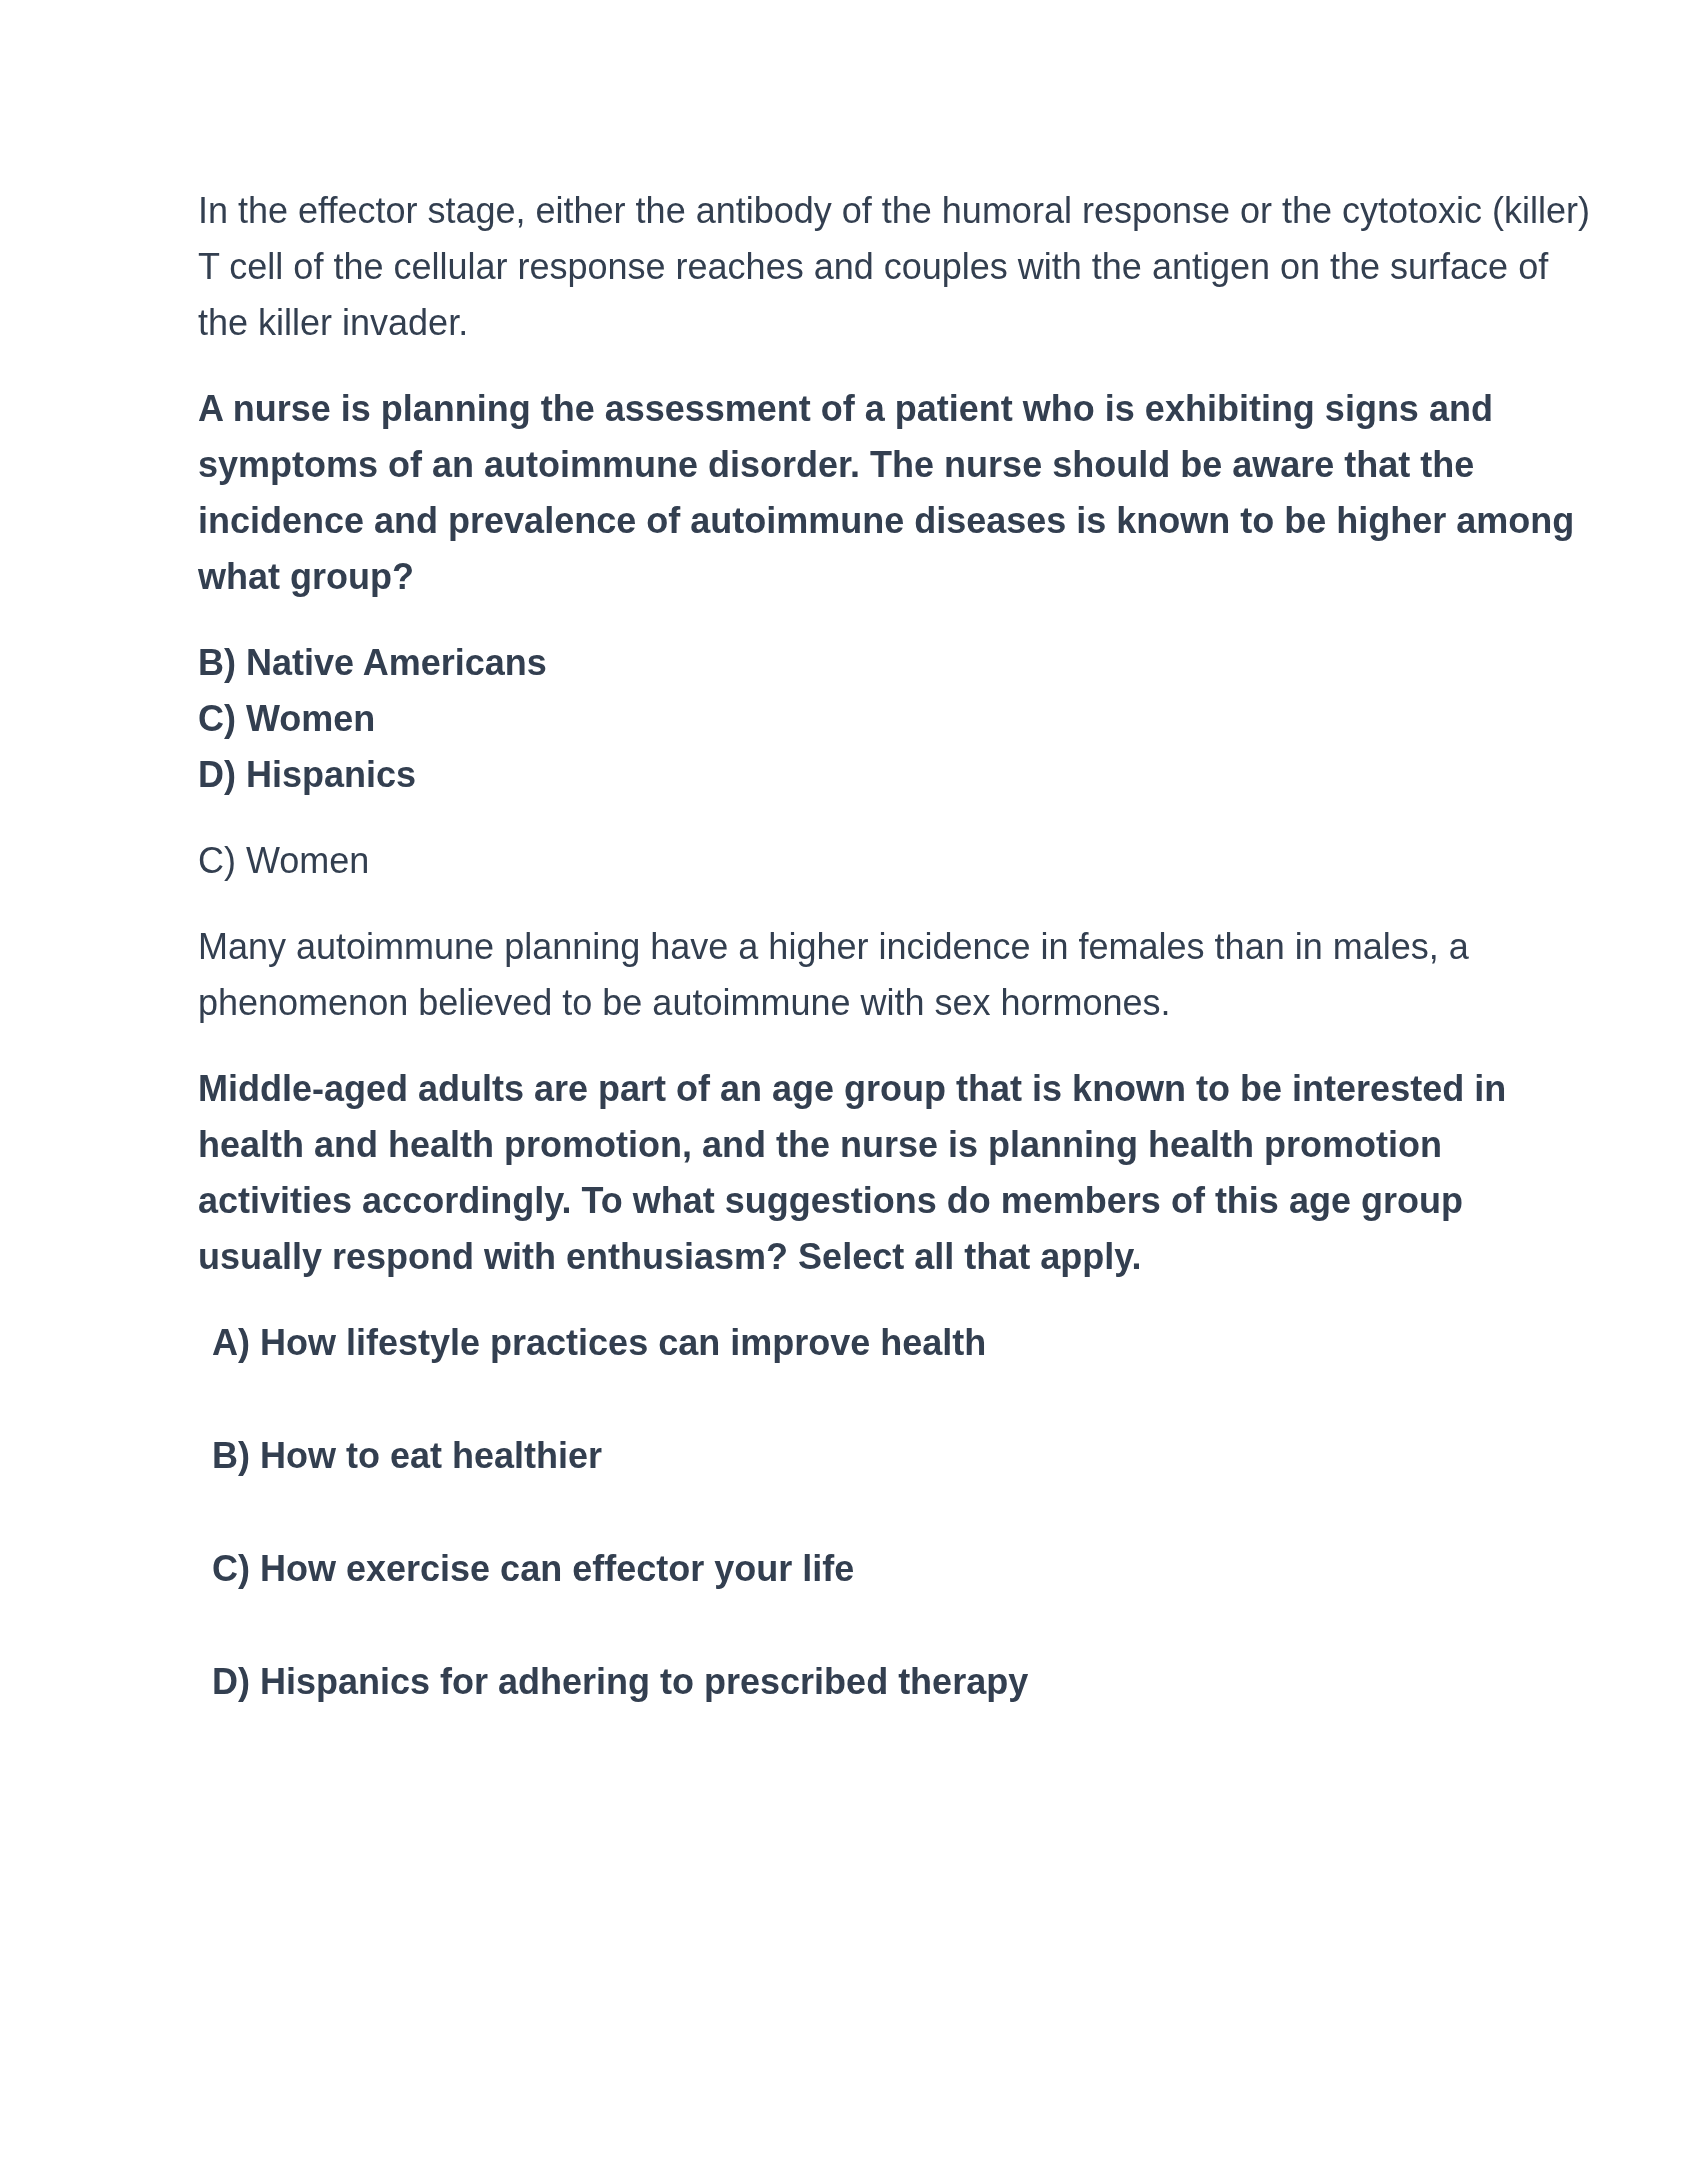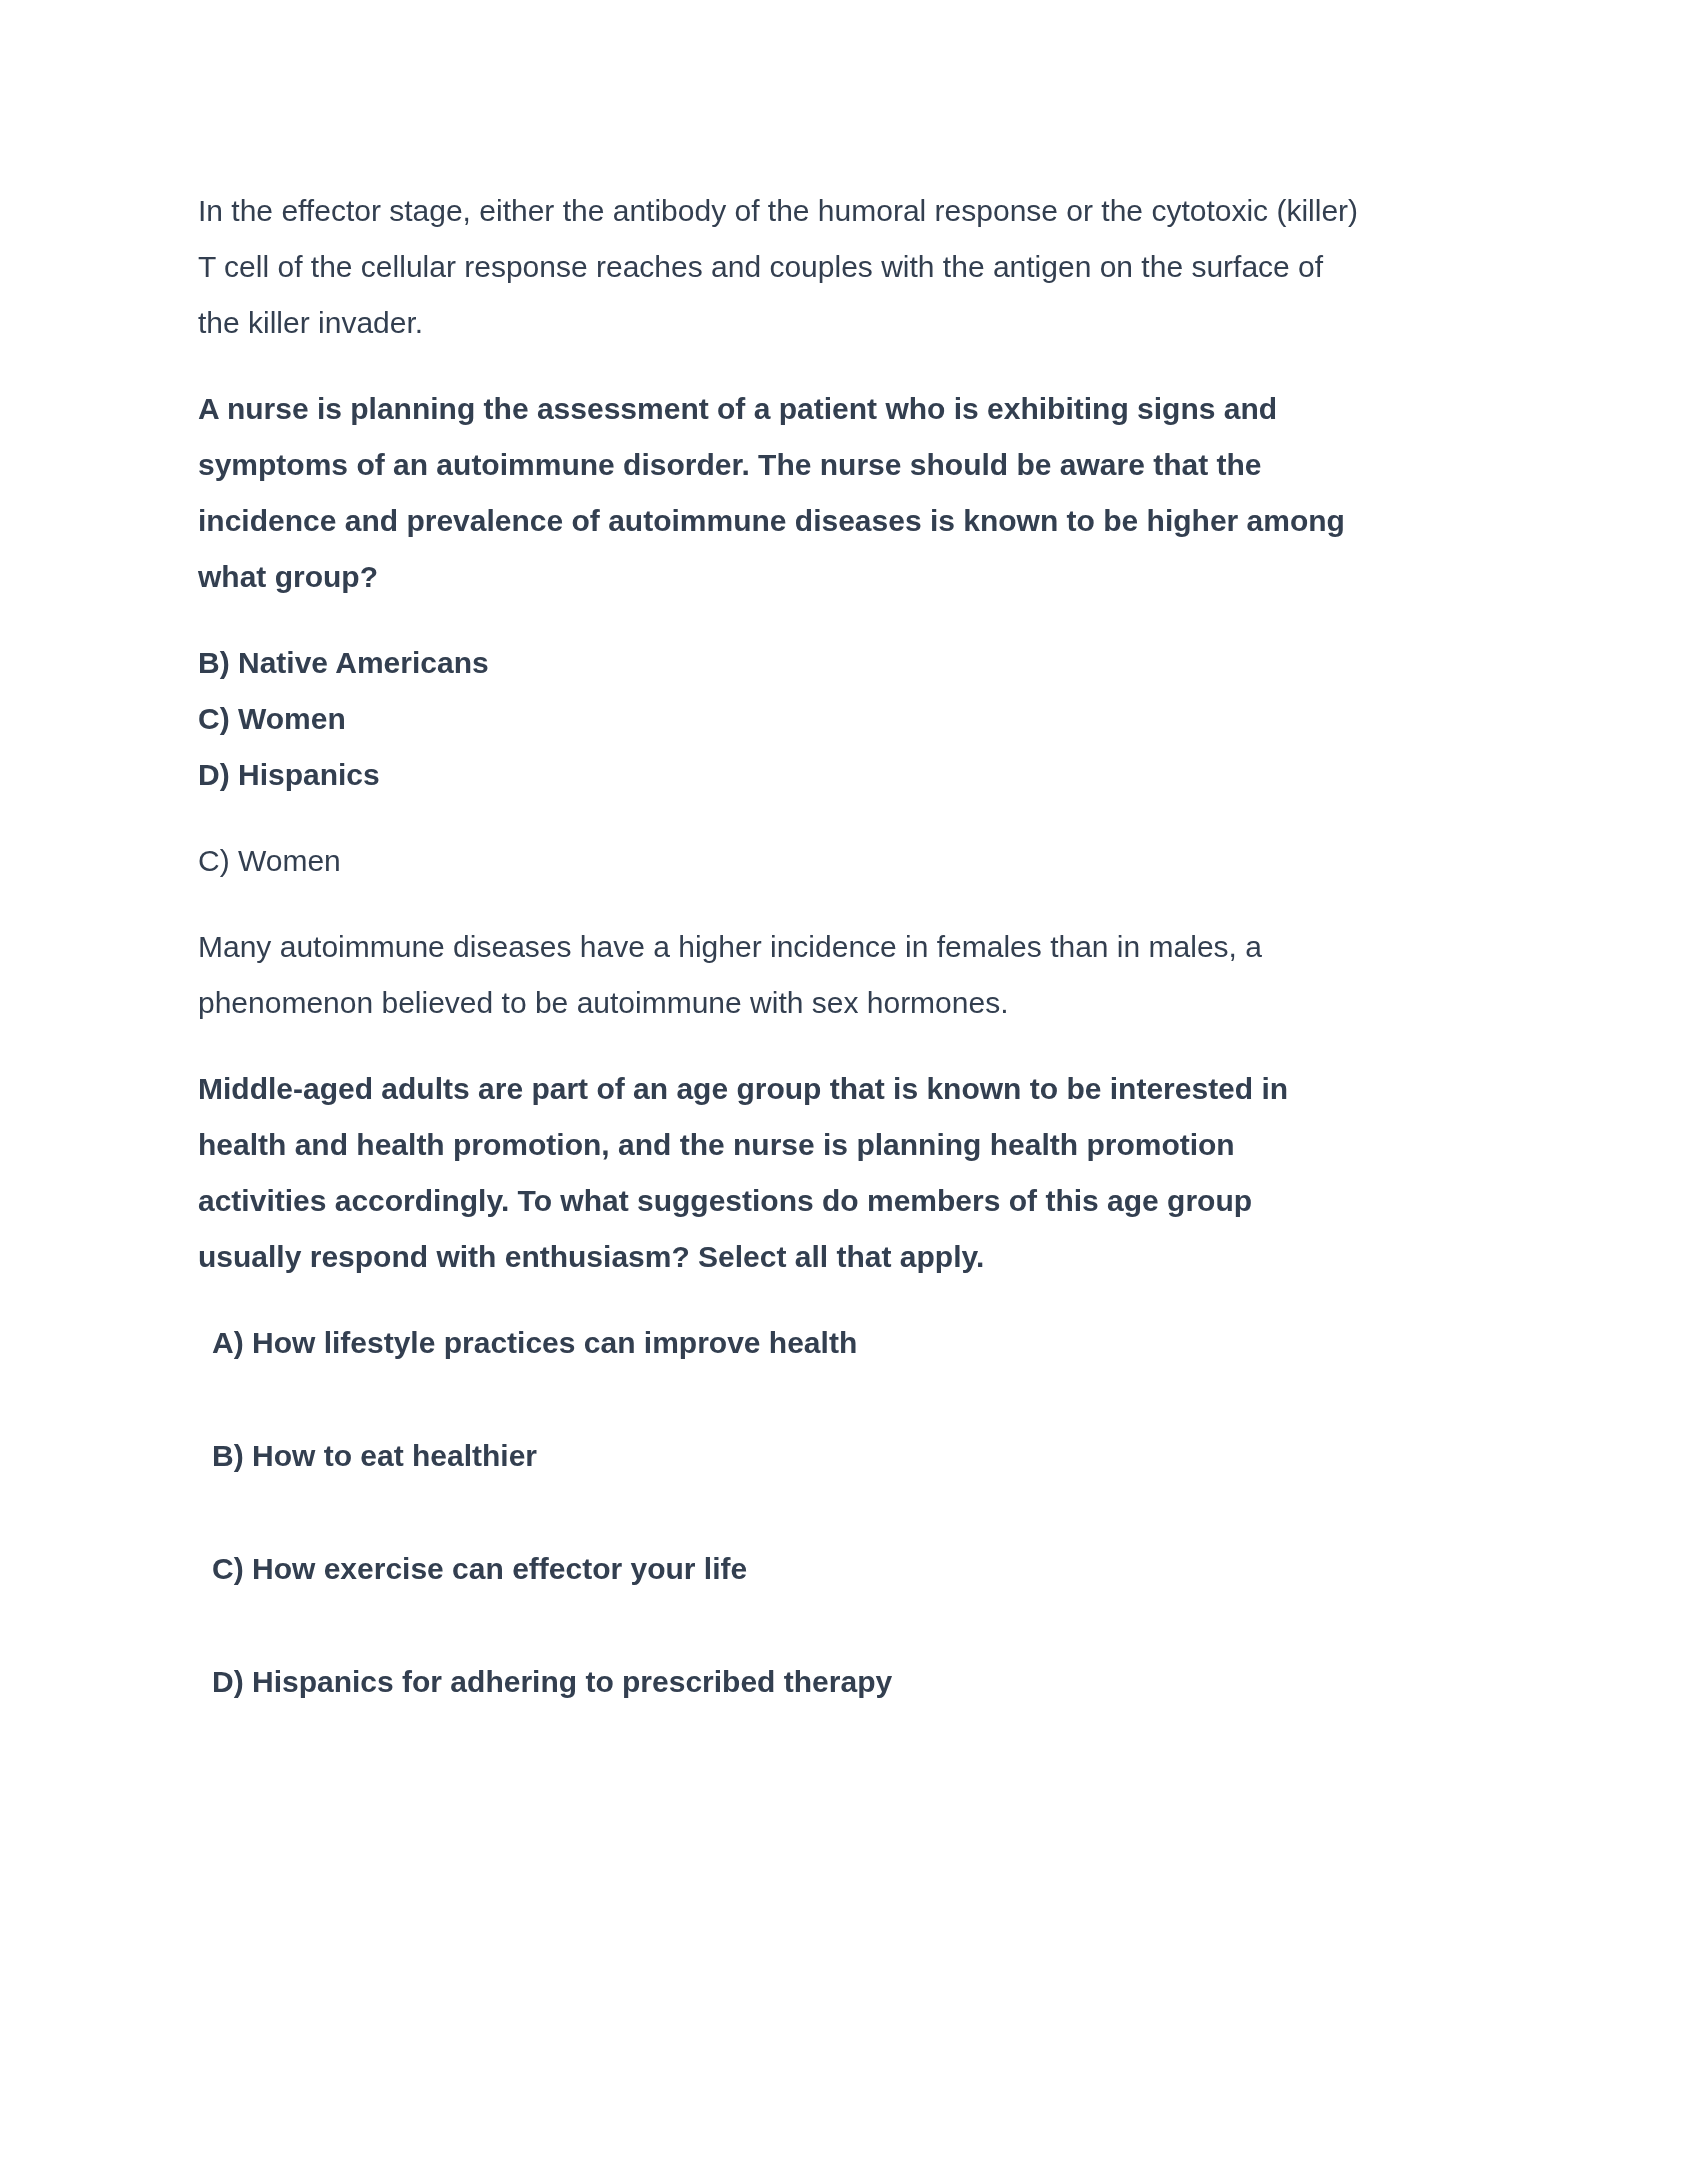--- a/index.html
+++ b/index.html
@@ -15,7 +15,7 @@
     box-sizing: border-box;
     padding: 183px 178px 0 198px;
     font-family: "Liberation Sans", "DejaVu Sans", sans-serif;
-    font-size: 30px;
+    font-size: 36px;
     color: #333f50;
     overflow: hidden;
   }

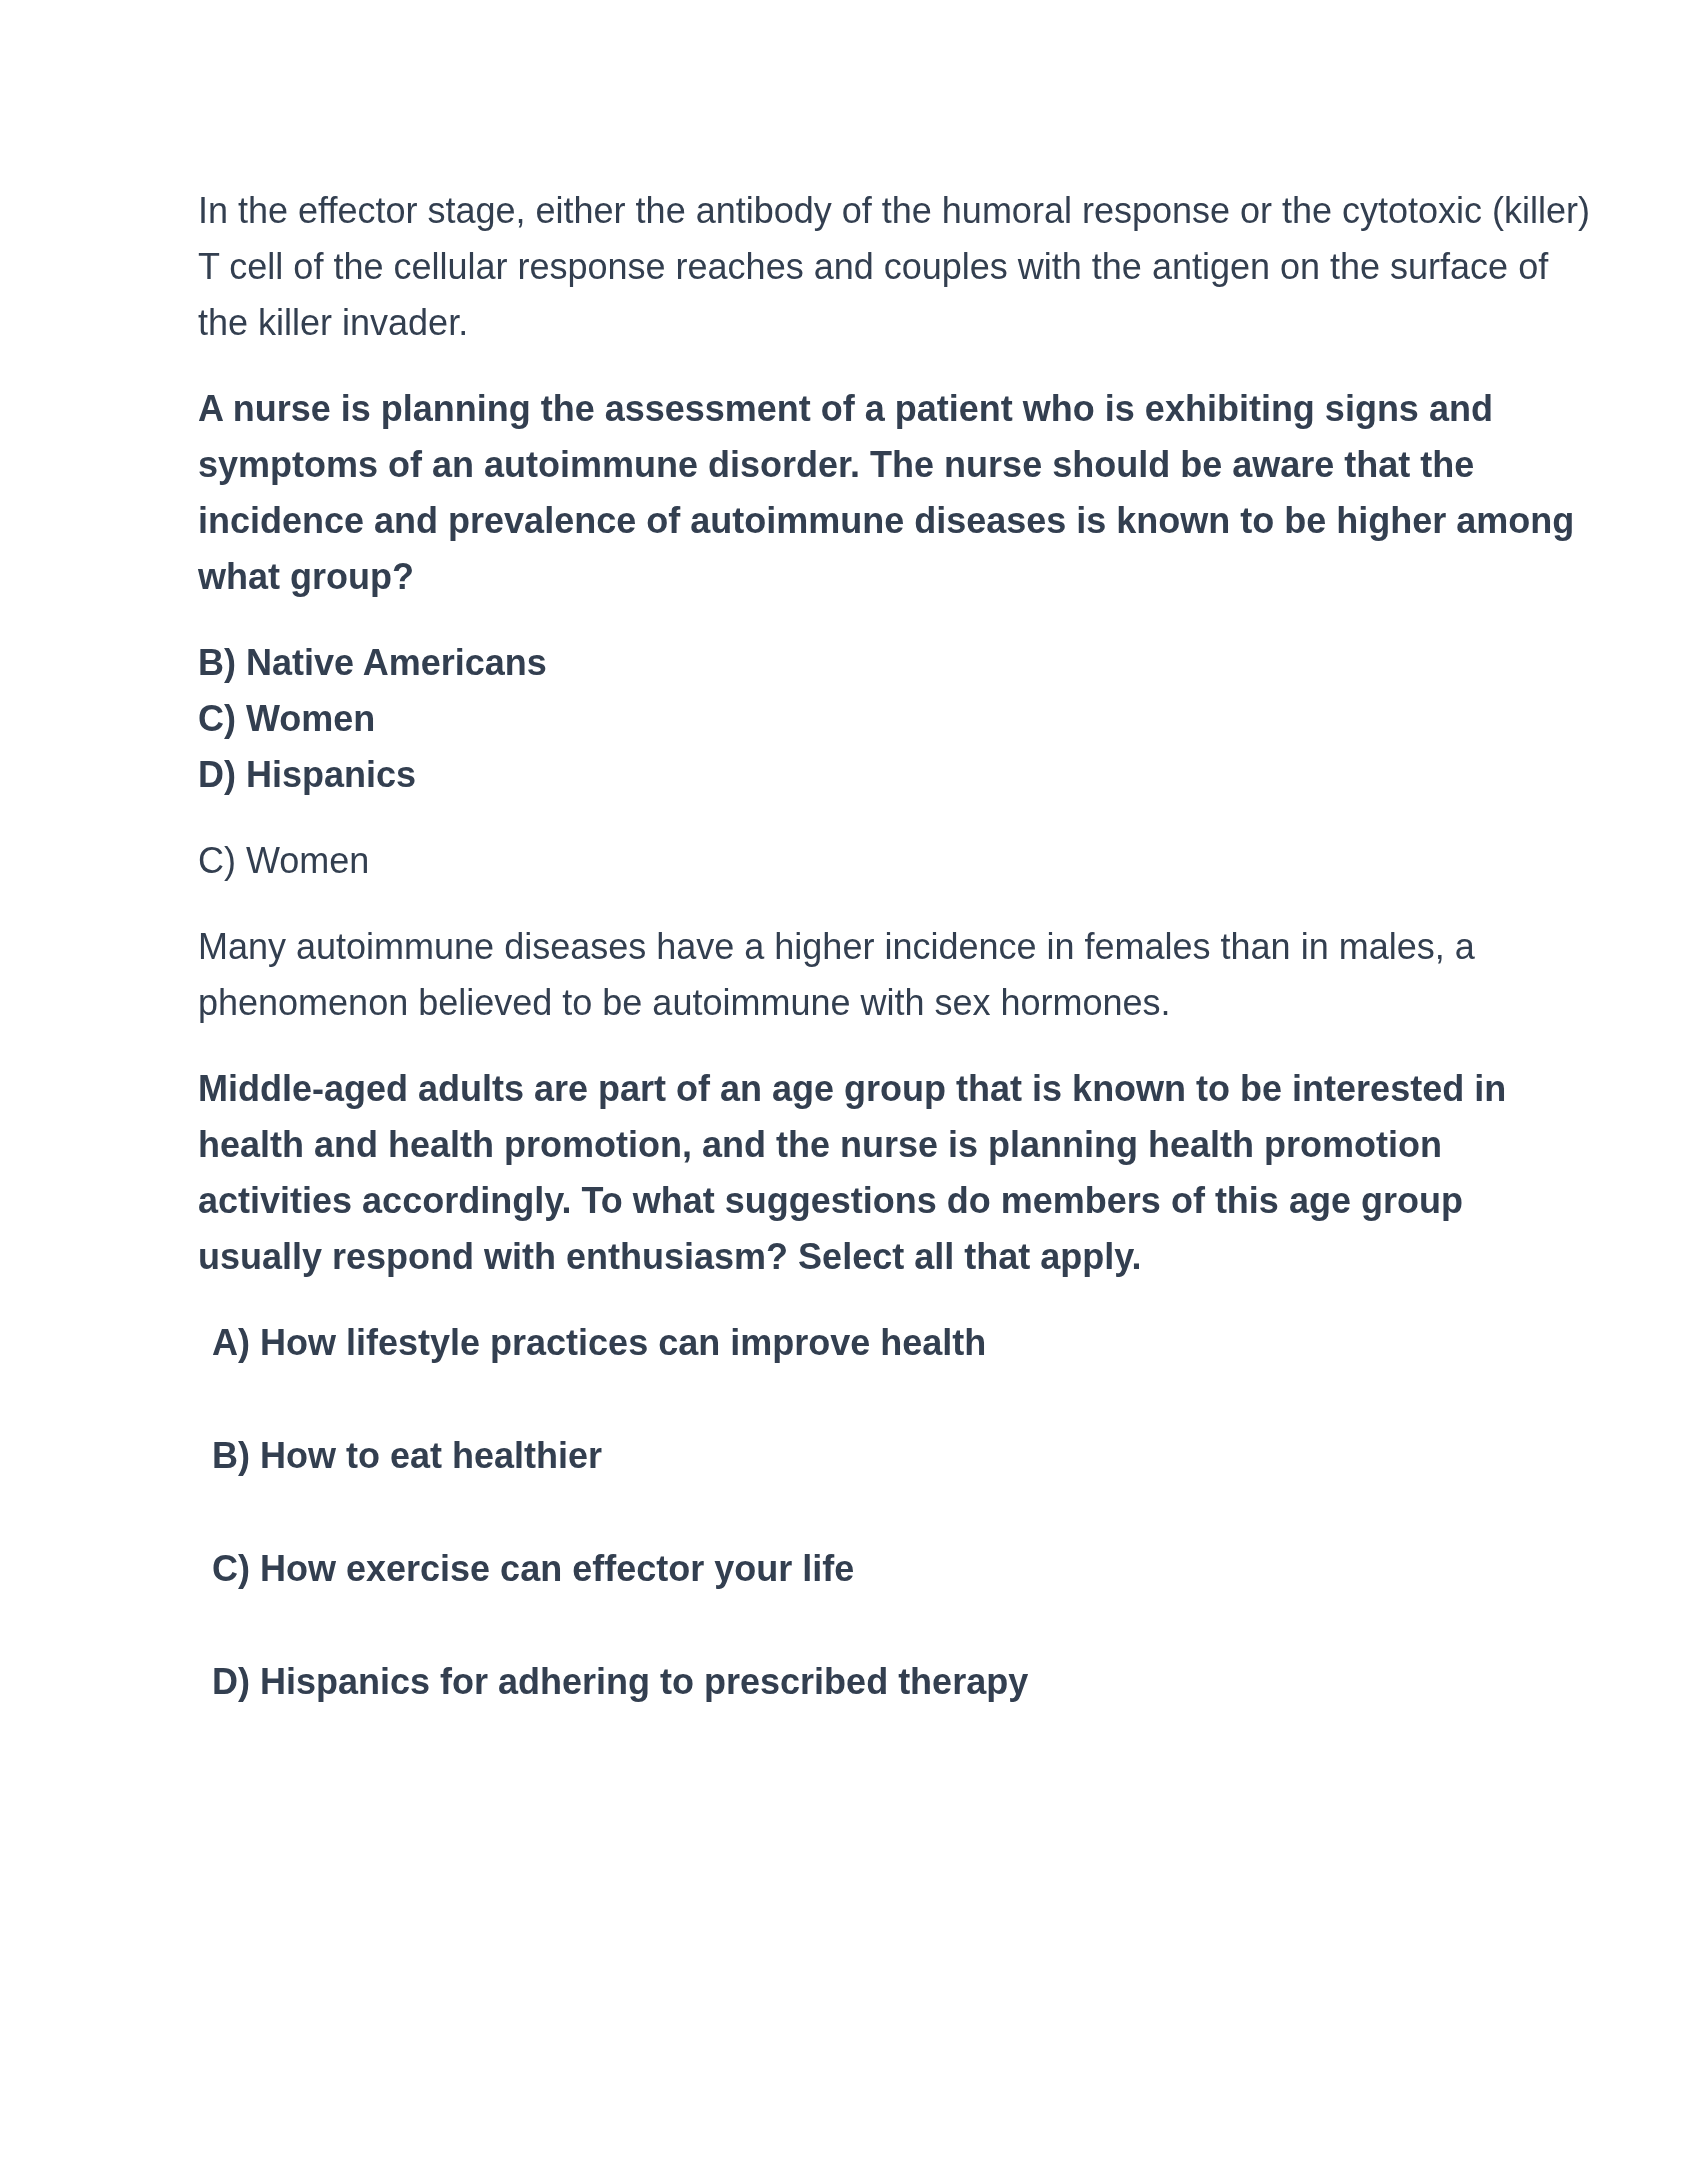--- a/index.html
+++ b/index.html
@@ -69,7 +69,7 @@
   </p>
 
   <p class="para mt-lg">
-    <span class="line">Many autoimmune diseases have a higher incidence in females than in males, a</span>
+    <span class="line">Many autoimmune planning have a higher incidence in females than in males, a</span>
     <span class="line">phenomenon believed to be autoimmune with sex hormones.</span>
   </p>
 

